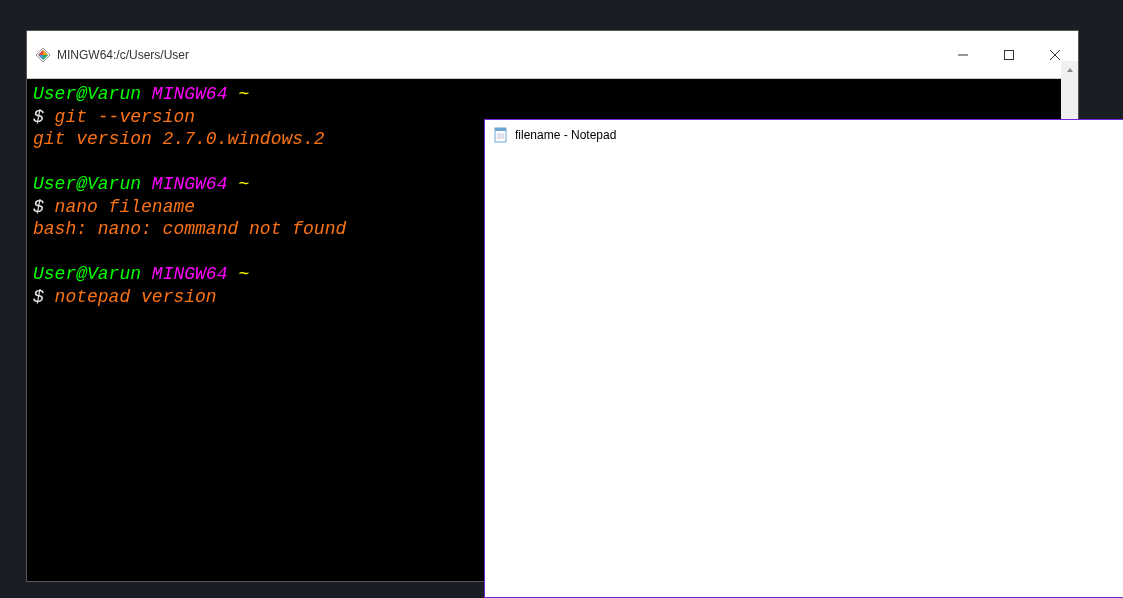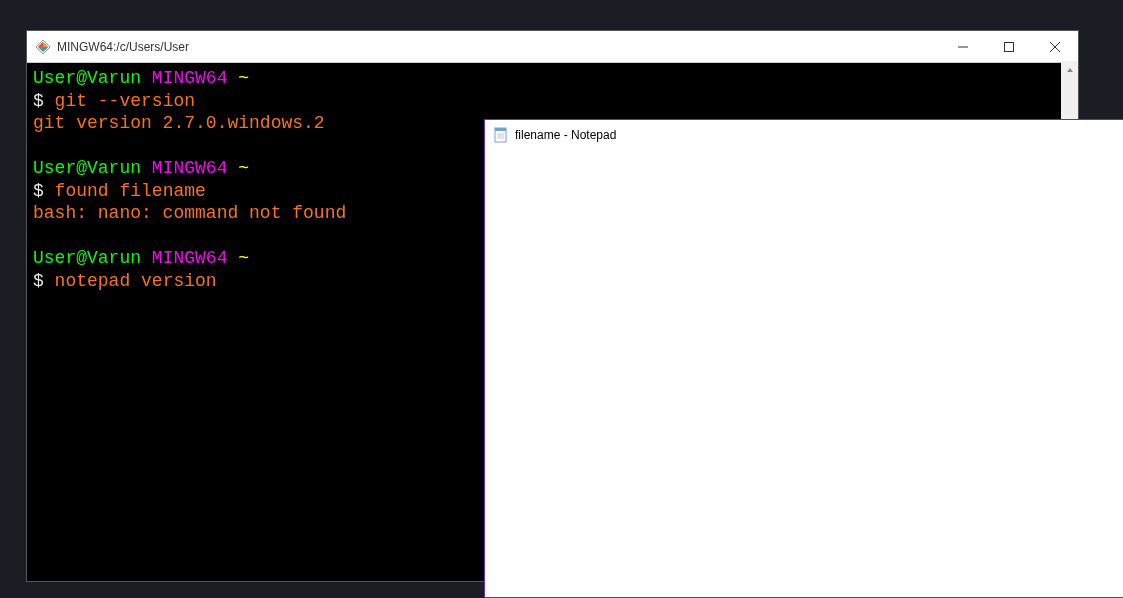--- a/index.html
+++ b/index.html
@@ -29,7 +29,7 @@
       flex-direction: column;
     }
     .terminal-titlebar {
-      height: 32px;
+      height: 48px;
       background: #fff;
       display: flex;
       align-items: center;

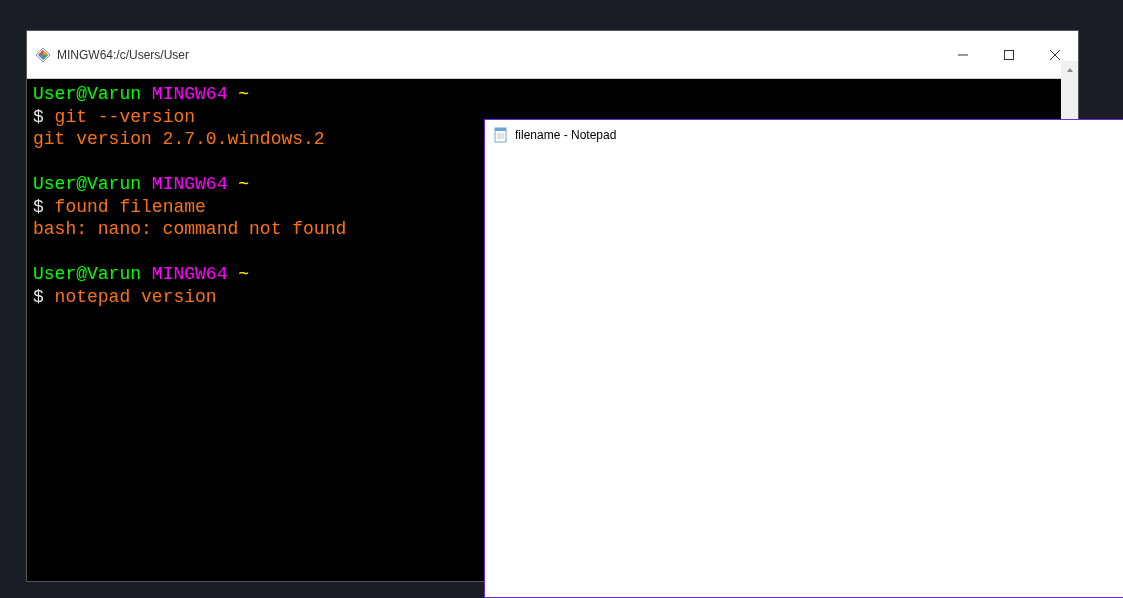--- a/index.html
+++ b/index.html
@@ -97,6 +97,7 @@
     .term-line {
       white-space: pre;
       color: #e5e5e5;
+      font-style: italic;
     }
     .prompt-user { color: #00ff00; }
     .prompt-env { color: #ff00ff; }

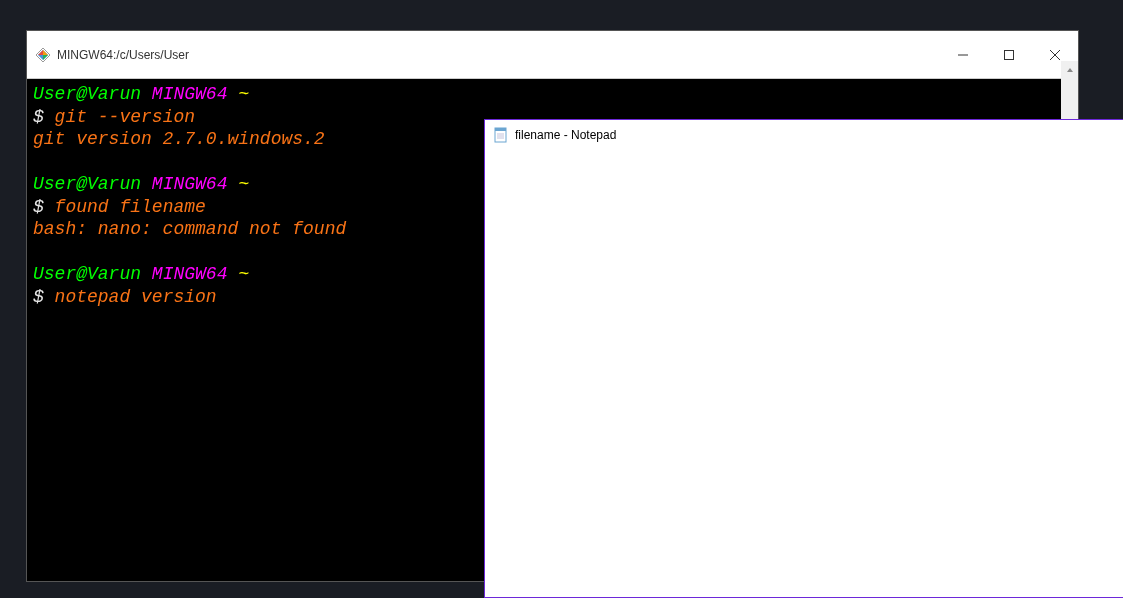--- a/index.html
+++ b/index.html
@@ -197,7 +197,7 @@
       <div class="term-line term-output">git version 2.7.0.windows.2</div>
       <div class="term-blank"></div>
       <div class="term-line"><span class="prompt-user">User@Varun</span> <span class="prompt-env">MINGW64</span> <span class="prompt-path">~</span></div>
-      <div class="term-line"><span class="prompt-dollar">$ </span><span class="term-output">found filename</span></div>
+      <div class="term-line"><span class="prompt-dollar">$ </span><span class="term-output">nano filename</span></div>
       <div class="term-line term-output">bash: nano: command not found</div>
       <div class="term-blank"></div>
       <div class="term-line"><span class="prompt-user">User@Varun</span> <span class="prompt-env">MINGW64</span> <span class="prompt-path">~</span></div>

